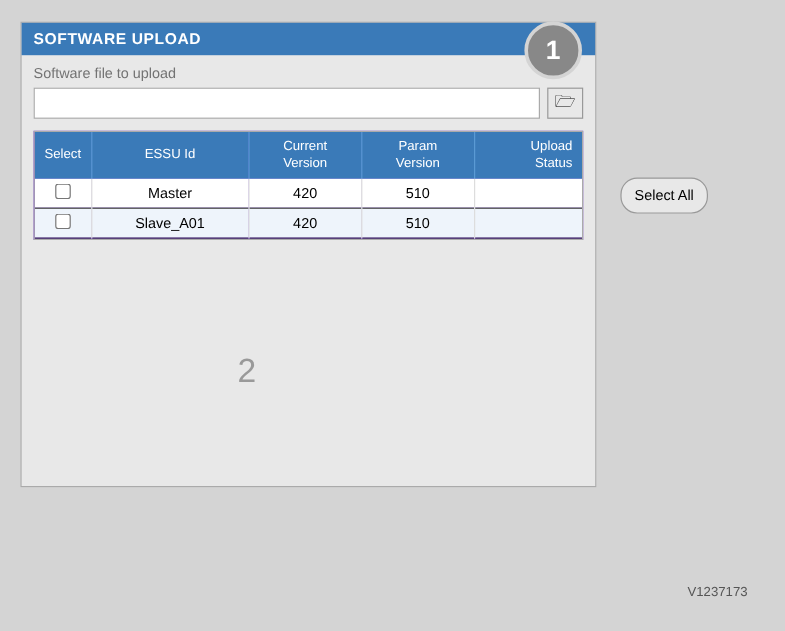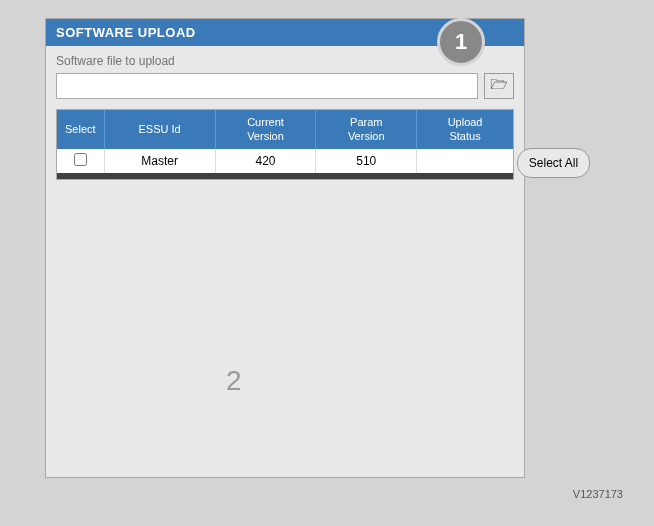--- a/index.html
+++ b/index.html
@@ -17,9 +17,8 @@
       background: #e8e8e8;
       border: 1px solid #aaa;
       width: 480px;
-      height: 460px;
+      height: 388px;
       position: relative;
-      margin-left: 28px;
     }
     .panel-header {
       background: #3a7ab8;

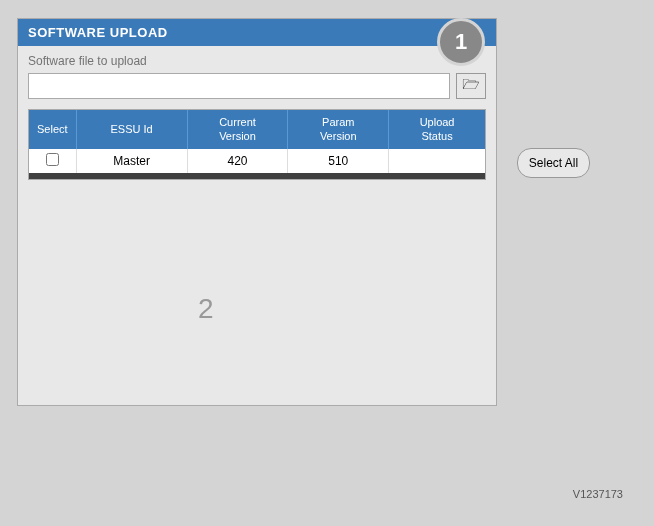--- a/index.html
+++ b/index.html
@@ -85,6 +85,7 @@
     }
     thead th:last-child {
       border-right: none;
+      text-align: right;
     }
     tbody tr {
       border-bottom: 6px solid #404040;

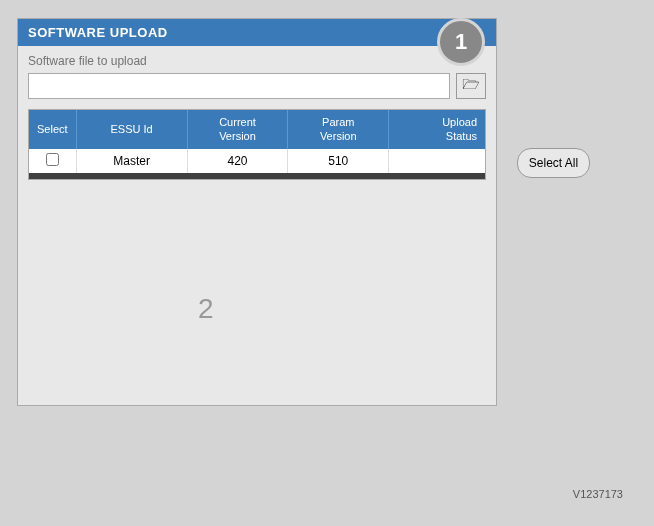--- a/index.html
+++ b/index.html
@@ -88,7 +88,7 @@
       text-align: right;
     }
     tbody tr {
-      border-bottom: 6px solid #404040;
+      border-bottom: 1px solid #404040;
     }
     tbody tr:nth-child(even) {
       background: #eef4fb;

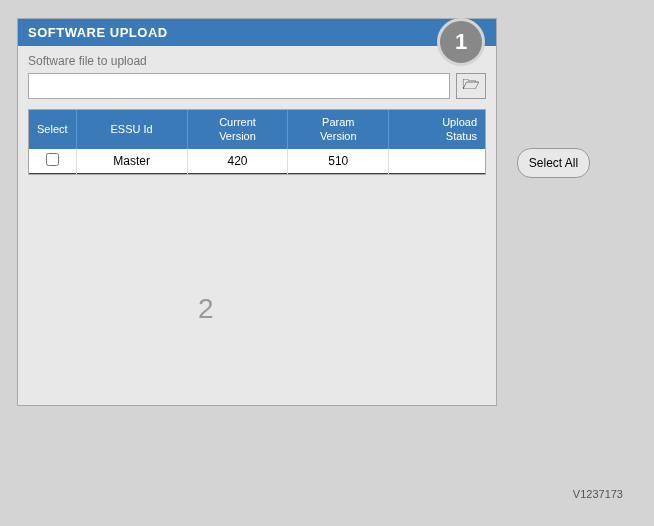--- a/index.html
+++ b/index.html
@@ -207,6 +207,15 @@
       <td>510</td>
       <td></td>
     </tr>
+              <tr>
+      <td class="checkbox-cell">
+        <input type="checkbox" style="">
+      </td>
+      <td>Slave_A01</td>
+      <td>420</td>
+      <td>510</td>
+      <td></td>
+    </tr>
             </tbody>
         </table>
       </div>

